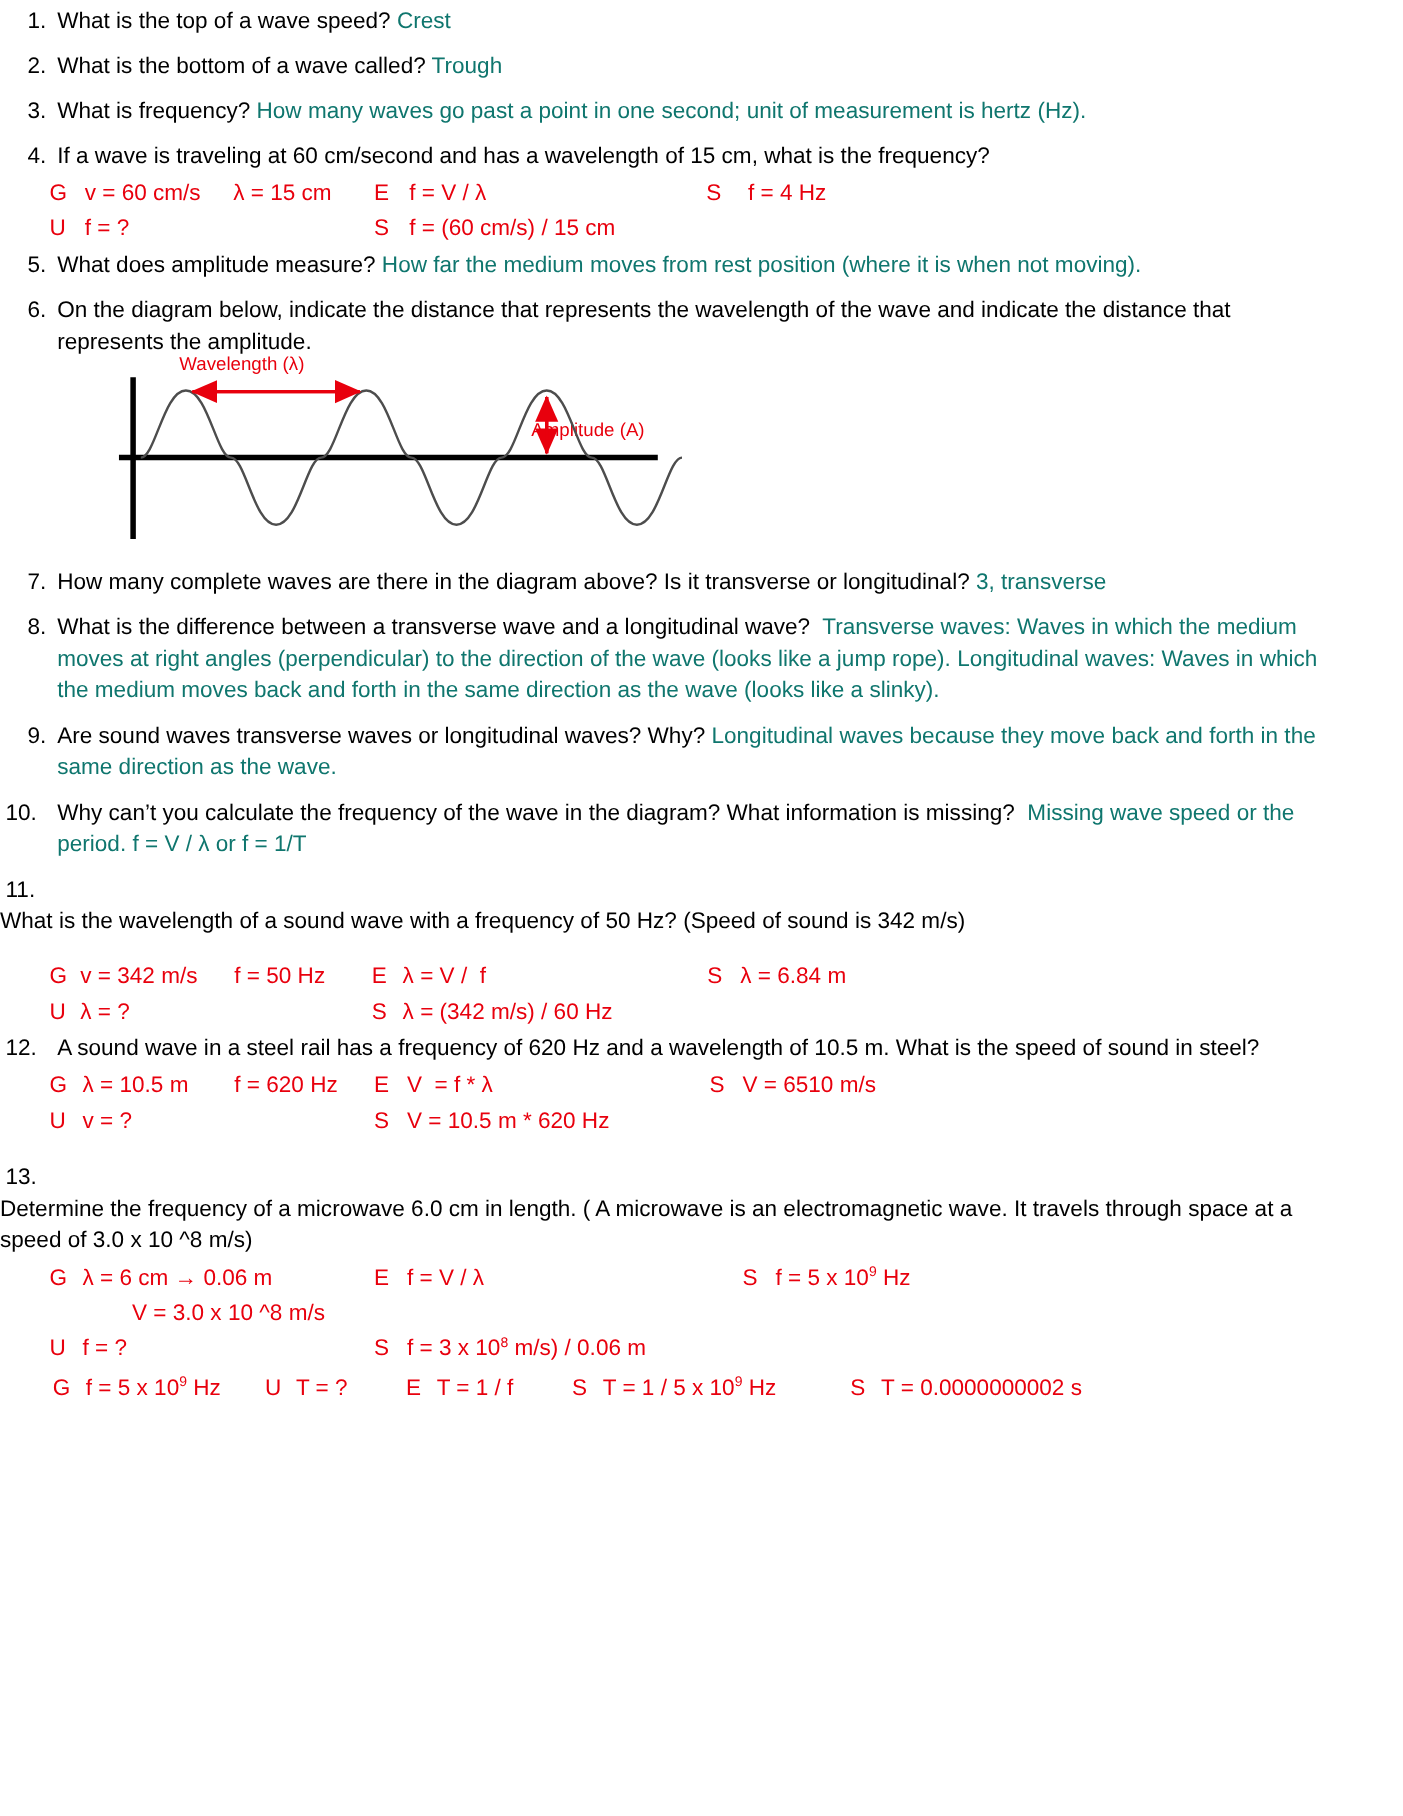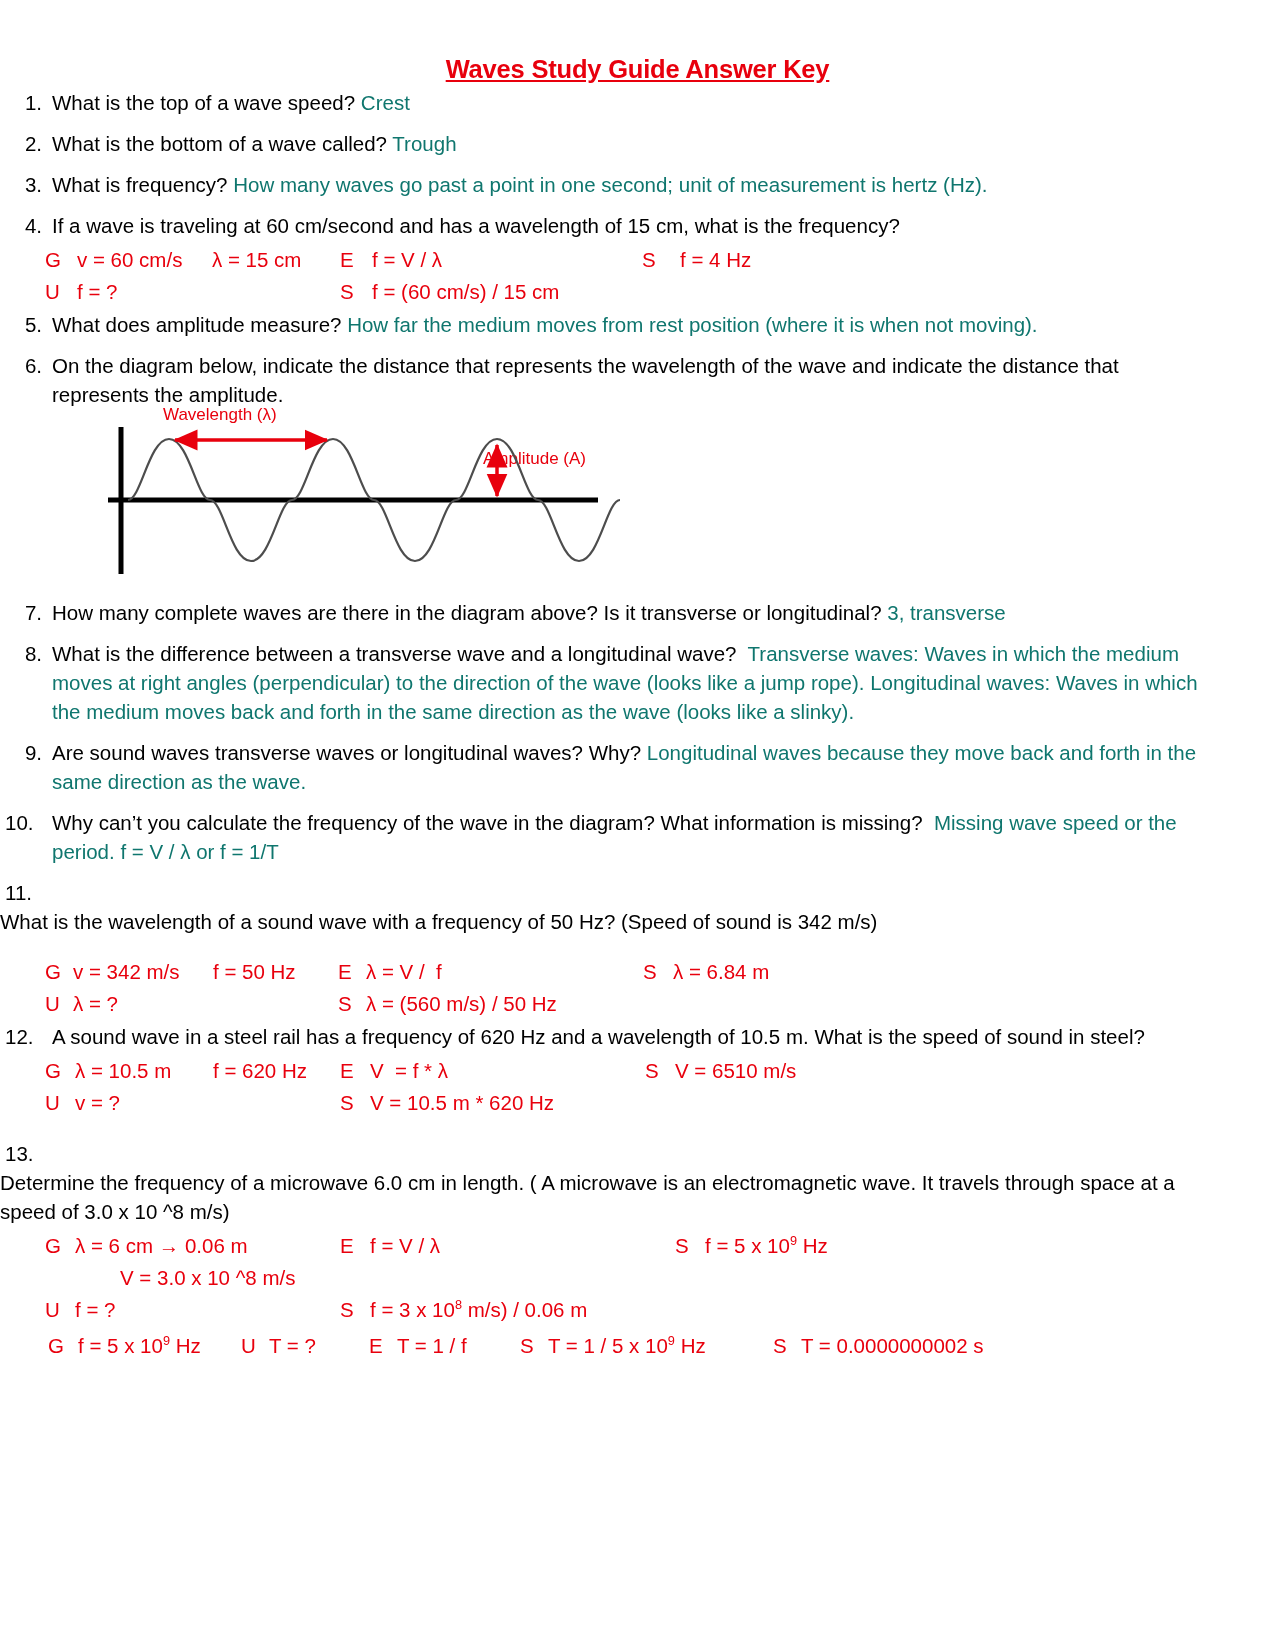--- a/index.html
+++ b/index.html
@@ -105,7 +105,6 @@
 
 <div class="page">
 
-  <h1 class="title">Waves Study Guide Answer Key</h1>
 
   <ol class="qlist">
 

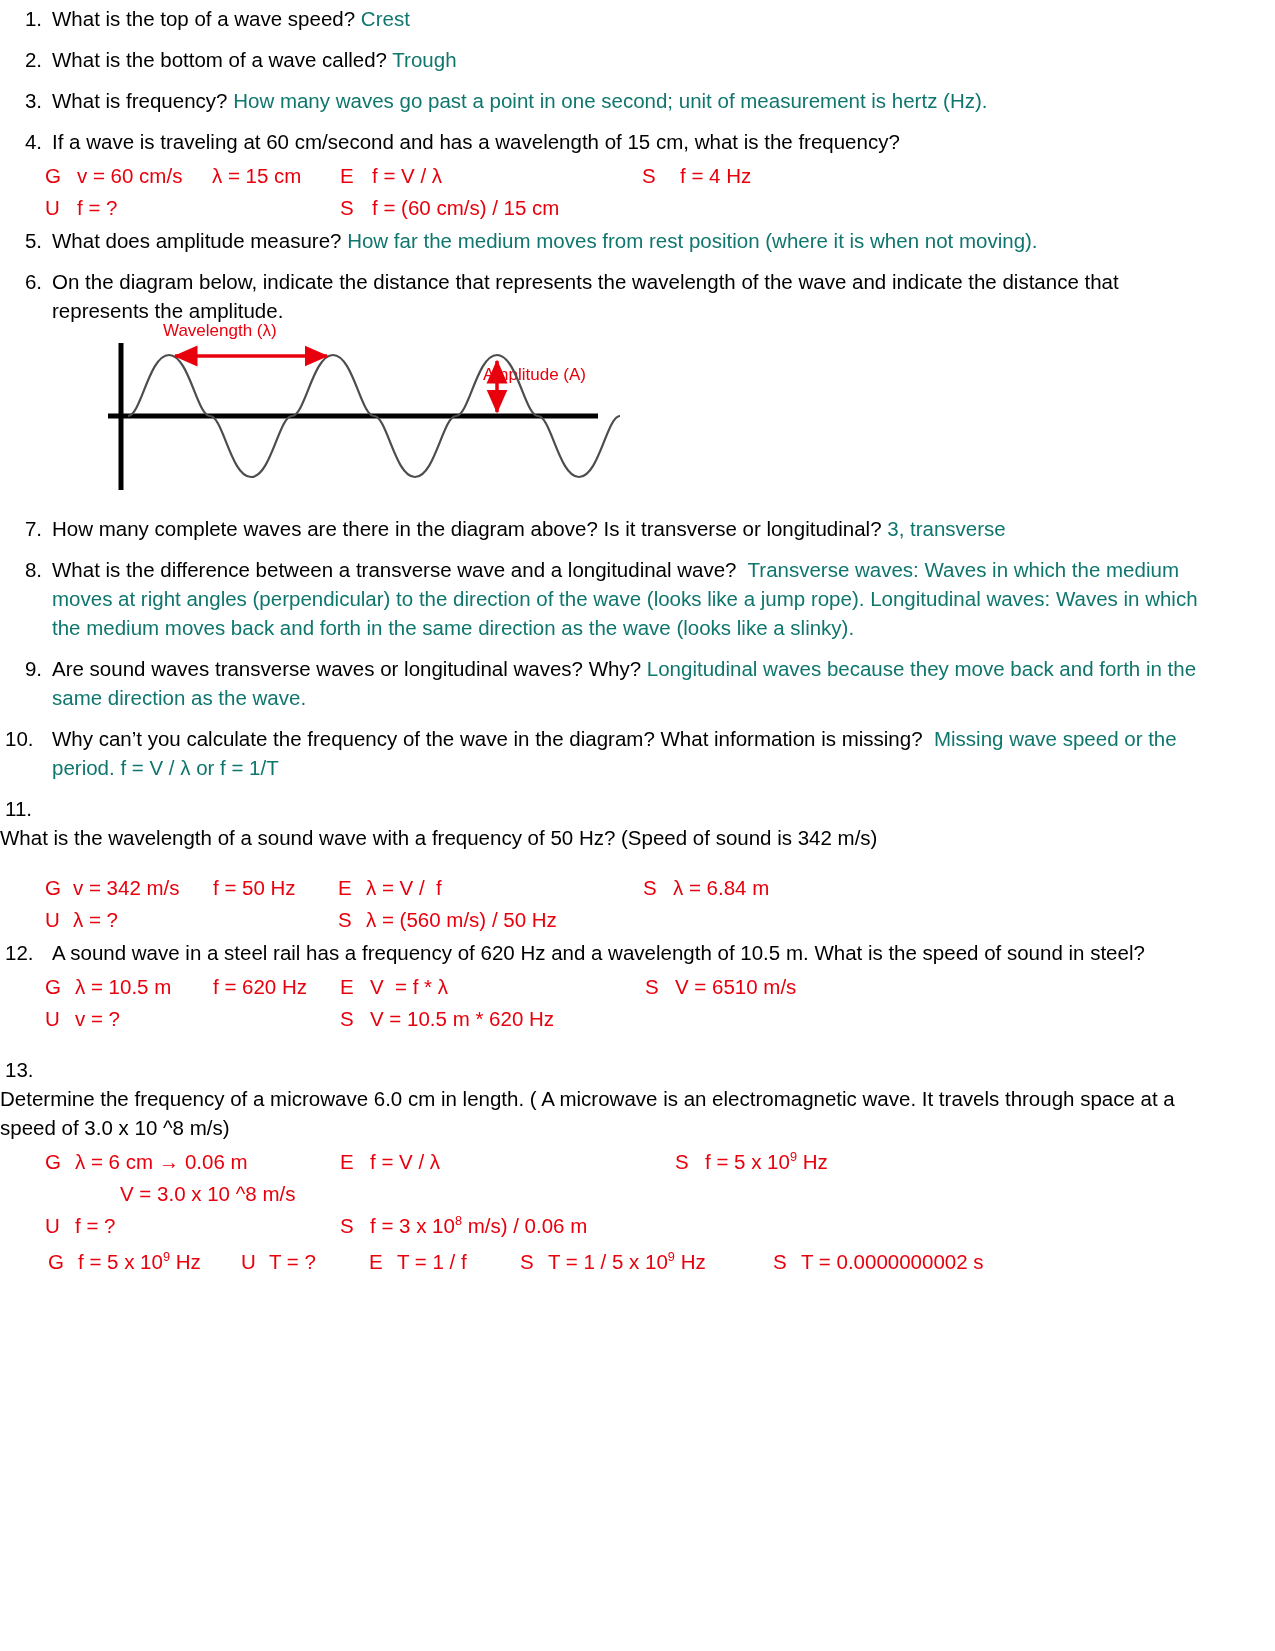--- a/index.html
+++ b/index.html
@@ -144,7 +144,7 @@
 
     <div class="diagram" style="margin-left:108px;">
       <span class="lbl" style="left:55px; top:-4px;">Wavelength  (λ)</span>
-      <span class="lbl" style="left:375px; top:40px;">Amplitude  (A)</span>
+      <span class="lbl" style="left:375px; top:56px;">Amplitude  (A)</span>
       <svg width="620" height="175" viewBox="0 0 620 175">
 
         <line x1="13" y1="18" x2="13" y2="165" stroke="#000000" stroke-width="5"></line>

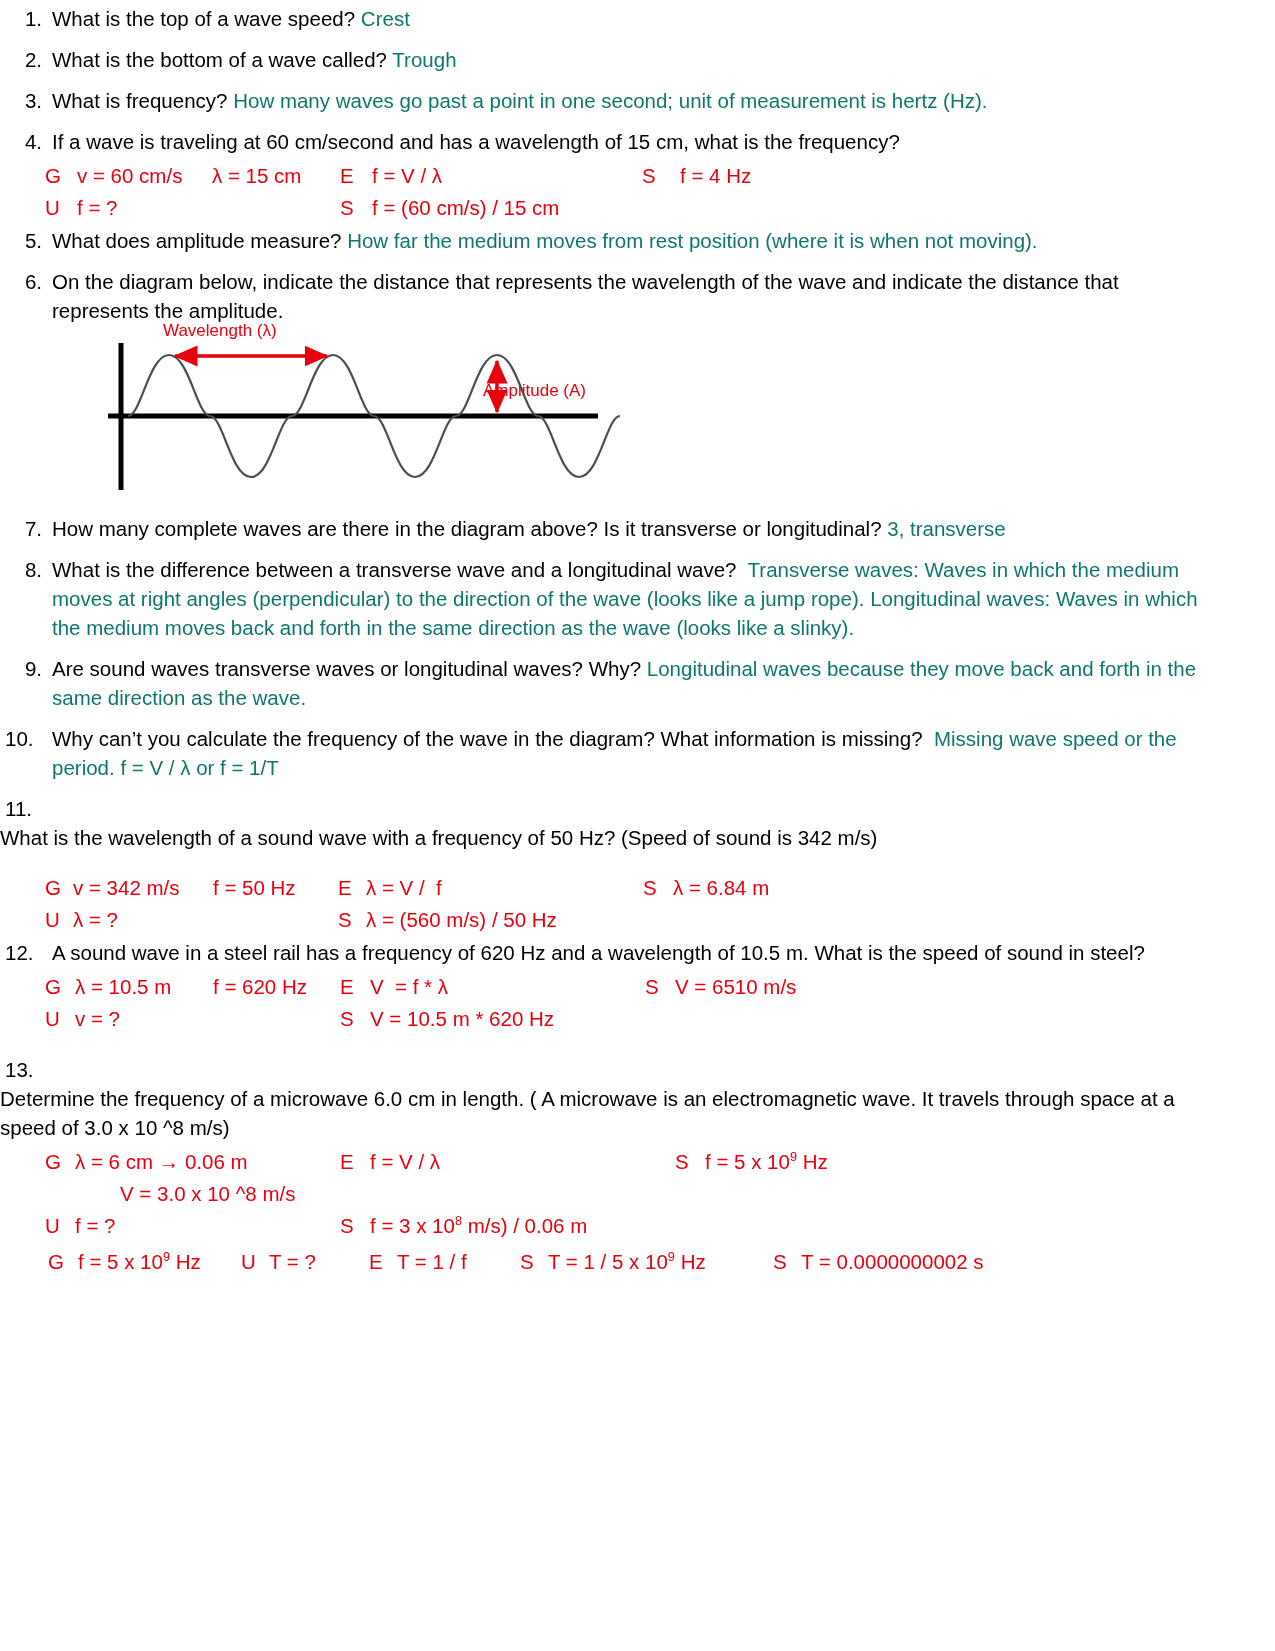--- a/index.html
+++ b/index.html
@@ -207,7 +207,7 @@
     </li>
     <div class="guess">
       <div class="row"><span class="g-col" style="width:28px">G</span><span class="g-col" style="width:140px">v = 342 m/s</span><span class="g-col" style="width:125px">f = 50 Hz</span><span class="g-col" style="width:28px">E</span><span class="g-col" style="width:277px">λ = V /  f</span><span class="g-col" style="width:30px">S</span><span class="g-col">λ = 6.84 m</span></div>
-      <div class="row"><span class="g-col" style="width:28px">U</span><span class="g-col" style="width:265px">λ = ?</span><span class="g-col" style="width:28px">S</span><span class="g-col">λ = (560 m/s) / 50 Hz</span></div>
+      <div class="row"><span class="g-col" style="width:28px">U</span><span class="g-col" style="width:265px">λ = ?</span><span class="g-col" style="width:28px">S</span><span class="g-col">λ = (342 m/s) / 60 Hz</span></div>
     </div>
 
     <li class="q" style="margin-top:2px;margin-bottom:2px;">

